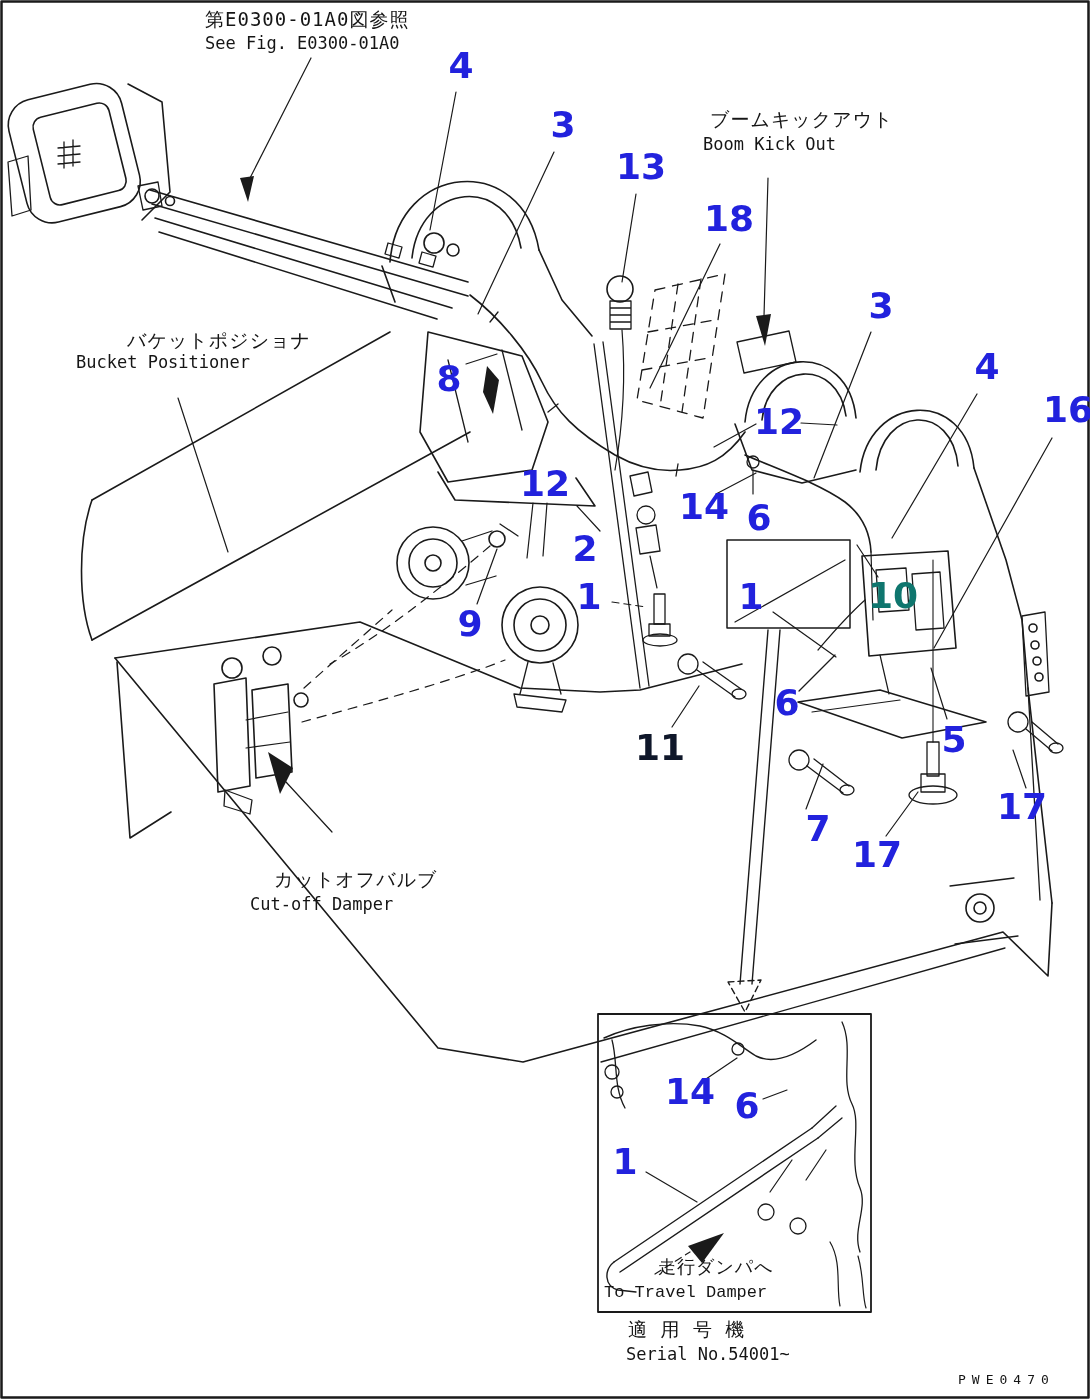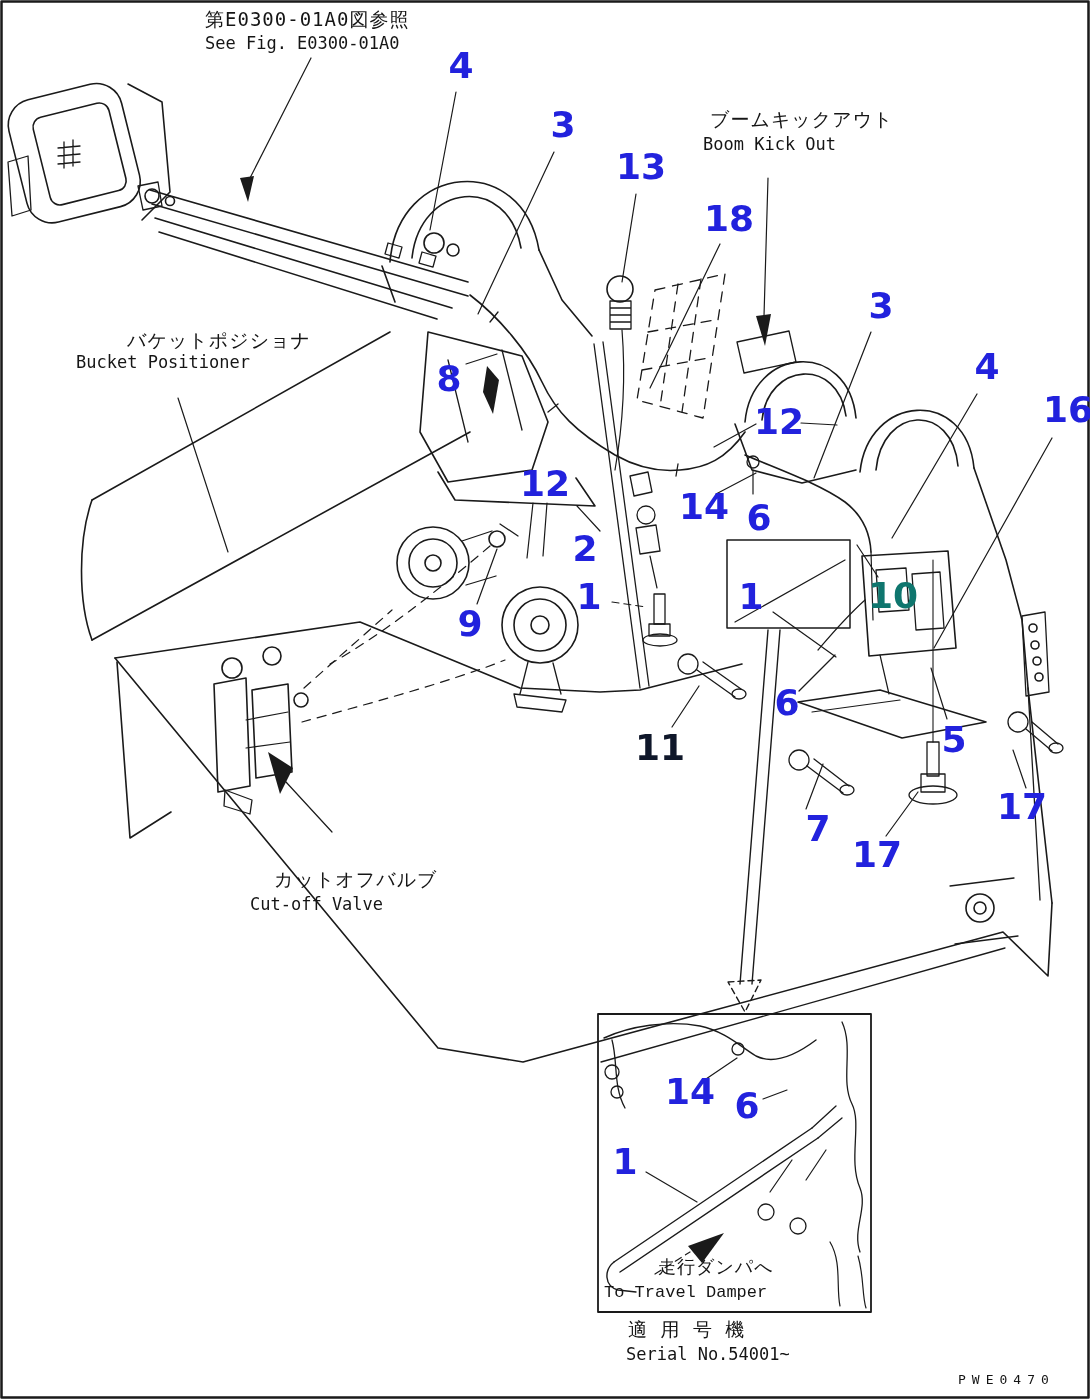--- a/index.html
+++ b/index.html
@@ -246,7 +246,7 @@
   <div class="label en" style="left:703px;top:134px;">Boom Kick Out</div>
 
   <div class="label jp" style="left:274px;top:868px;">カットオフバルブ</div>
-  <div class="label en" style="left:250px;top:894px;">Cut-off Valve</div>
+  <div class="label en" style="left:250px;top:894px;">Cut-off Damper</div>
 
   <div class="label small-jp" style="left:658px;top:1256px;">走行ダンパへ</div>
   <div class="label small-en" style="left:604px;top:1282px;">To Travel Damper</div>

